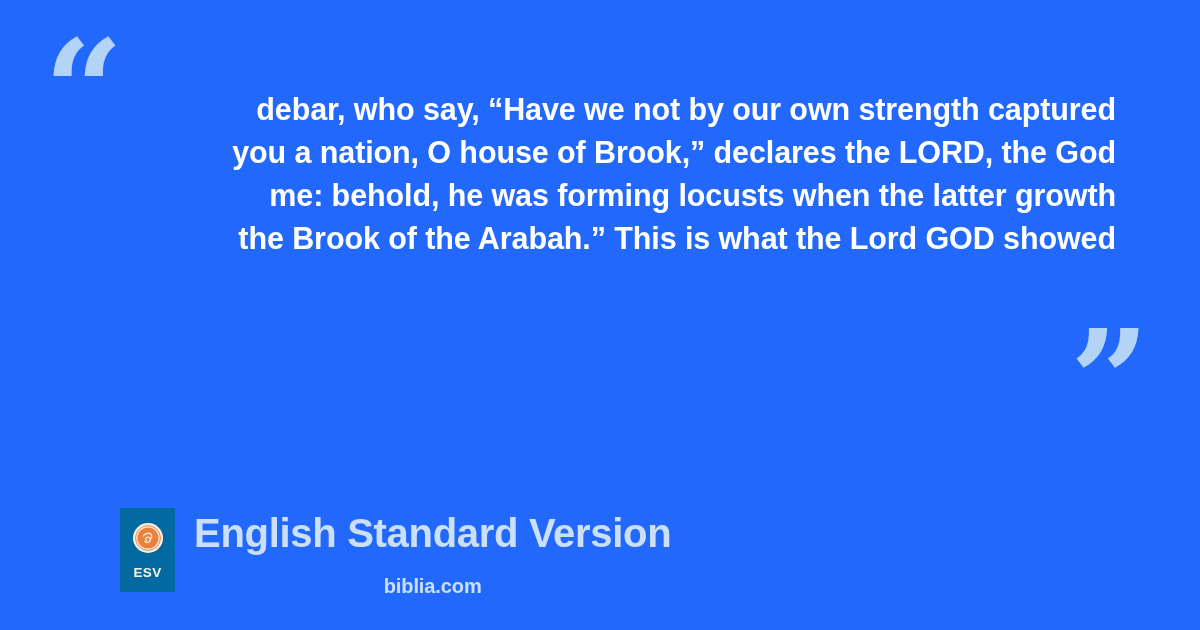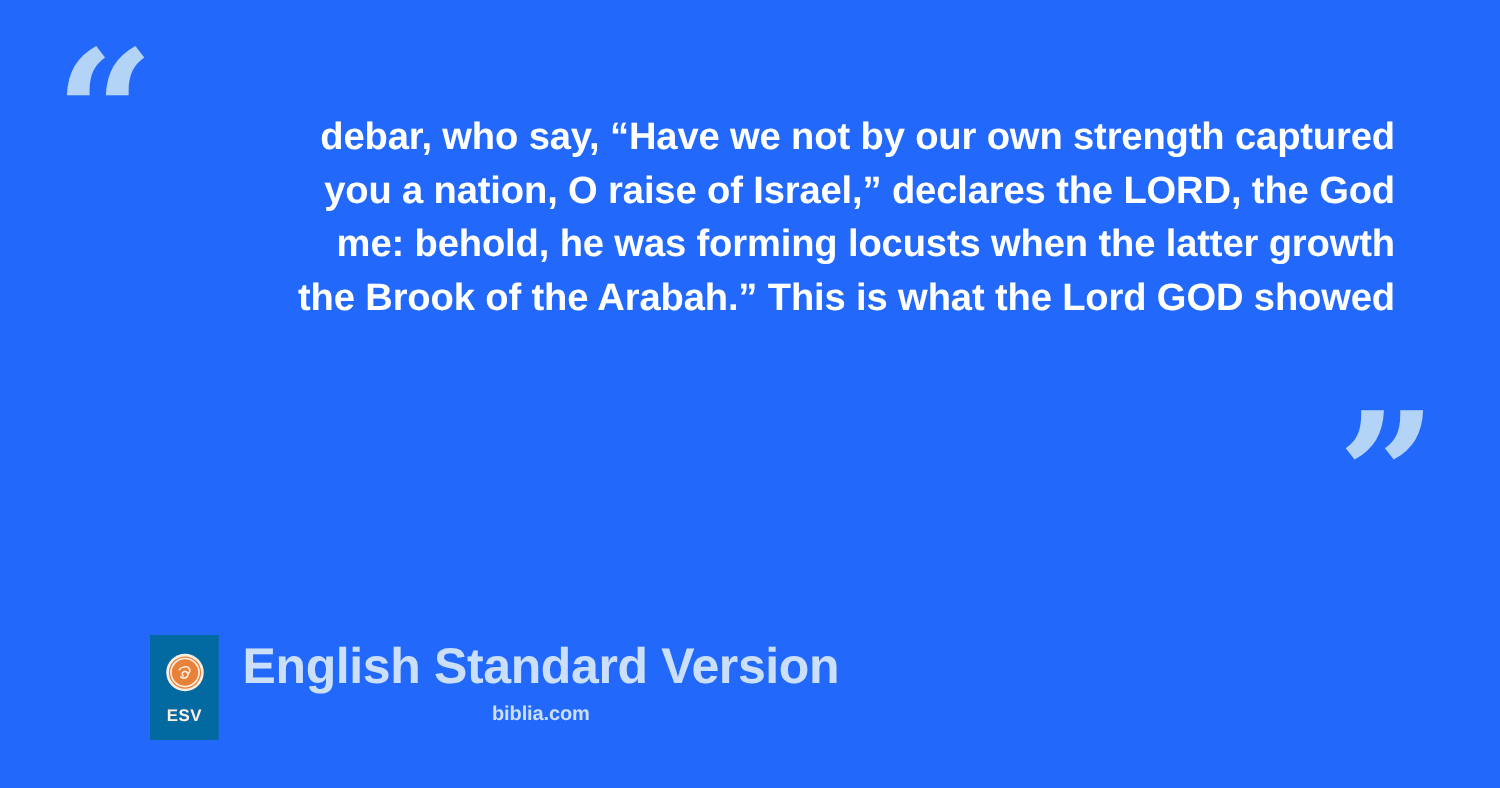--- a/index.html
+++ b/index.html
@@ -106,7 +106,7 @@
 
 <div class="quote-block">
   <div class="quote-line">debar, who say, “Have we not by our own strength captured</div>
-  <div class="quote-line">you a nation, O raise of Israel,” declares the LORD, the God</div>
+  <div class="quote-line">you a nation, O house of Brook,” declares the LORD, the God</div>
   <div class="quote-line">me: behold, he was forming locusts when the latter growth</div>
   <div class="quote-line">the Brook of the Arabah.” This is what the Lord GOD showed</div>
 </div>

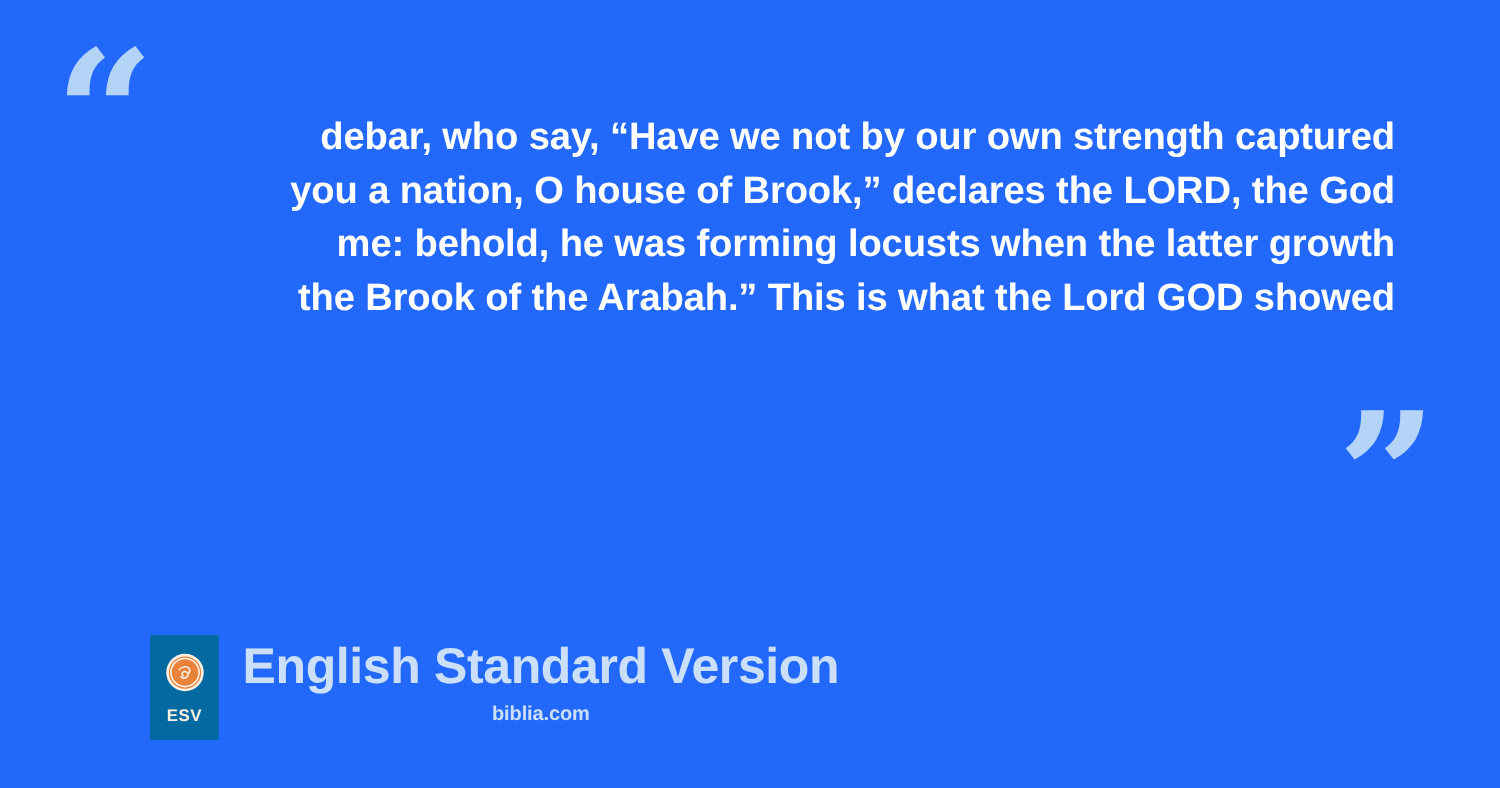--- a/index.html
+++ b/index.html
@@ -90,10 +90,10 @@
   }
   .brand-url {
     color:#cbe0f8;
-    font-size:16px;
+    font-size:20px;
     font-weight:700;
     line-height:30px;
-    margin-top:1px;
+    margin-top:15px;
     letter-spacing:-0.1px;
   }
 </style>

